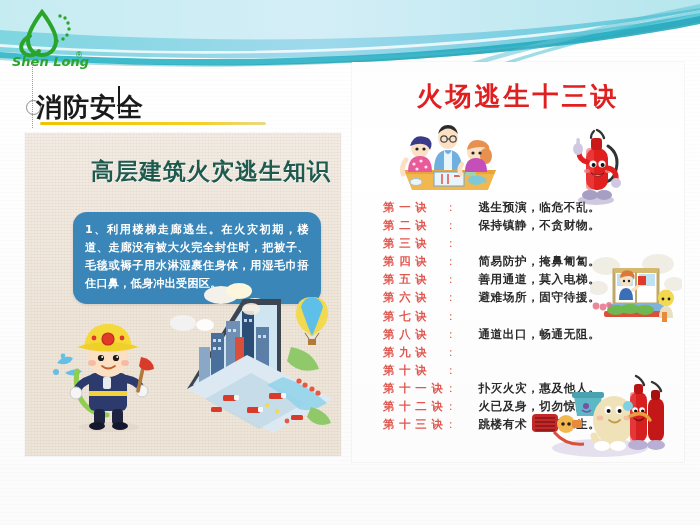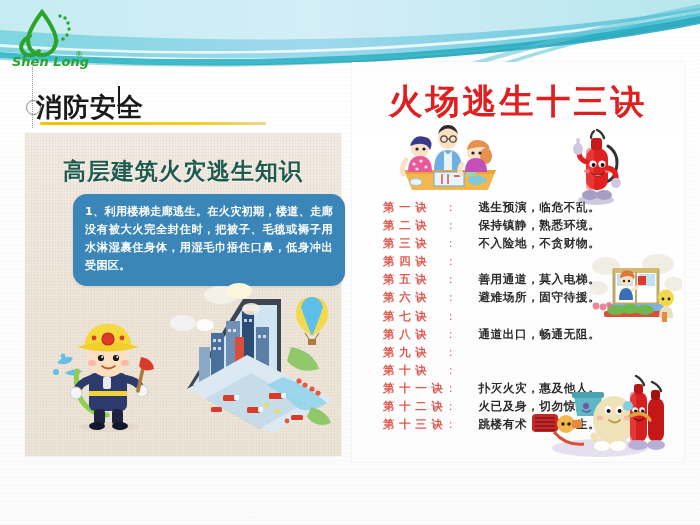--- a/index.html
+++ b/index.html
@@ -74,7 +74,7 @@
   }
   .rp-title{
     position:absolute;left:0;top:17px;width:332px;text-align:center;
-    font-size:34px;font-weight:700;color:#e02020;letter-spacing:3px;
+    font-size:26px;font-weight:700;color:#e02020;letter-spacing:3px;
     font-family:"DejaVu Serif","Liberation Serif",serif;
   }
   .rp-family{position:absolute;left:38px;top:62px;width:120px;height:72px;}

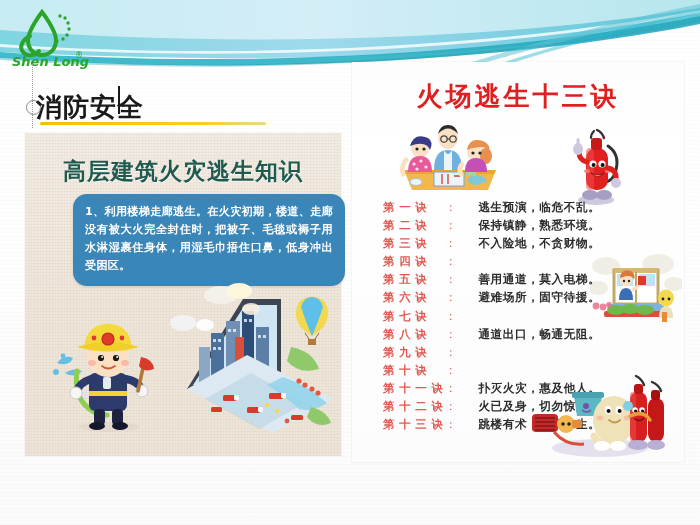--- a/index.html
+++ b/index.html
@@ -49,6 +49,7 @@
     position:absolute;left:0;top:23px;width:316px;text-align:center;
     font-size:23px;font-weight:700;color:#1f5a4e;letter-spacing:1px;
     text-shadow:0.5px 0.5px 0 rgba(255,255,255,0.7);
+    padding-left:28px;
   }
   .lp-callout{
     position:absolute;left:48px;top:61px;width:272px;

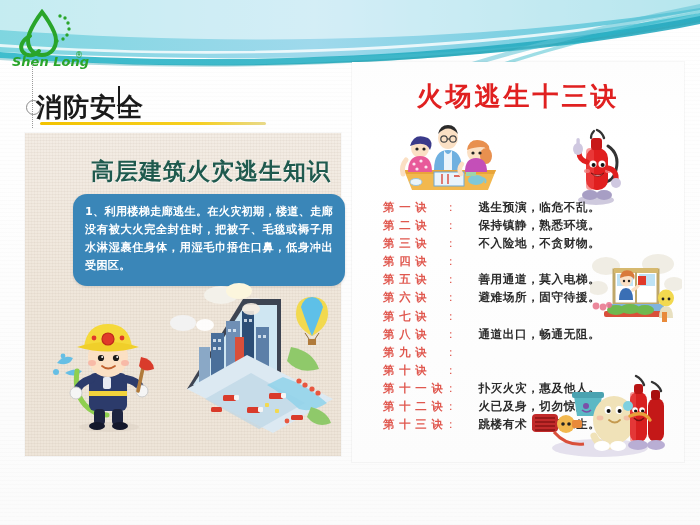--- a/index.html
+++ b/index.html
@@ -52,7 +52,7 @@
     padding-left:28px;
   }
   .lp-callout{
-    position:absolute;left:48px;top:61px;width:272px;
+    position:absolute;left:48px;top:79px;width:248px;
     background:#3a86b8;border-radius:14px;
     padding:9px 12px 10px 12px;box-sizing:border-box;
     box-shadow:0 1px 3px rgba(0,0,0,0.12);

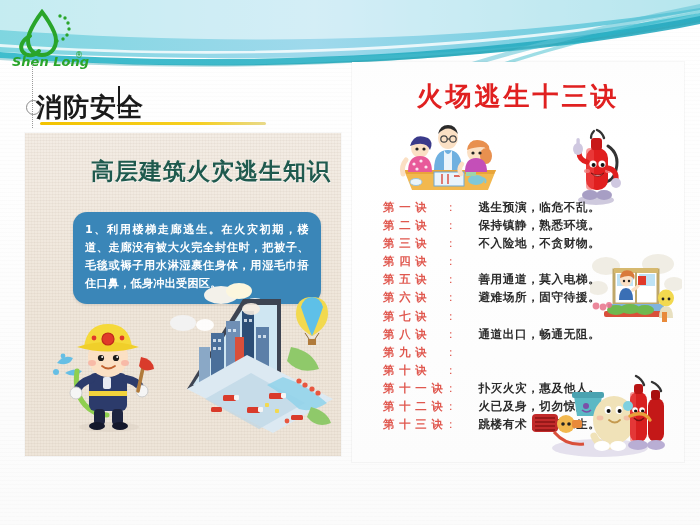--- a/index.html
+++ b/index.html
@@ -421,7 +421,7 @@
       <div class="verse">
         <span class="v-label">第 二 诀</span>
         <span class="v-colon">：</span>
-        <span class="v-text">保持镇静，熟悉环境。</span>
+        <span class="v-text">保持镇静，不贪财物。</span>
       </div>
       <div class="verse">
         <span class="v-label">第 三 诀</span>

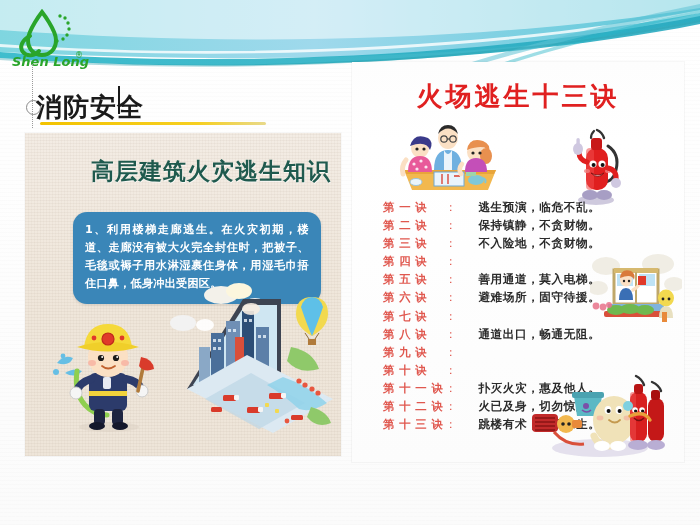--- a/index.html
+++ b/index.html
@@ -426,7 +426,6 @@
       <div class="verse">
         <span class="v-label">第 三 诀</span>
         <span class="v-colon">：</span>
-        <span class="v-text">不入险地，不贪财物。</span>
       </div>
       <div class="verse">
         <span class="v-label">第 四 诀</span>

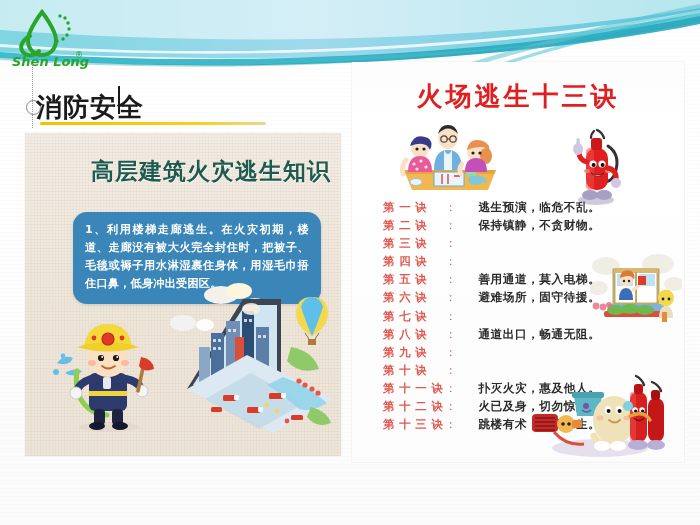--- a/index.html
+++ b/index.html
@@ -430,6 +430,7 @@
       <div class="verse">
         <span class="v-label">第 四 诀</span>
         <span class="v-colon">：</span>
+        <span class="v-text">简易防护，掩鼻匍匐。</span>
       </div>
       <div class="verse">
         <span class="v-label">第 五 诀</span>

